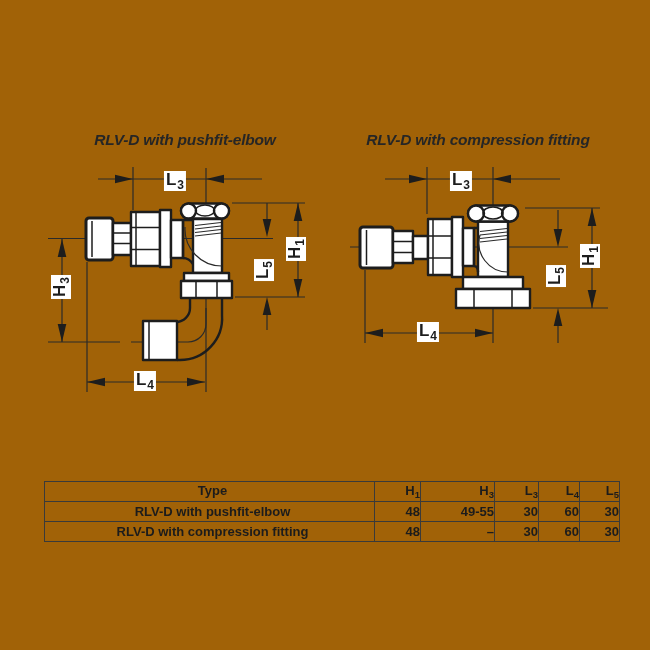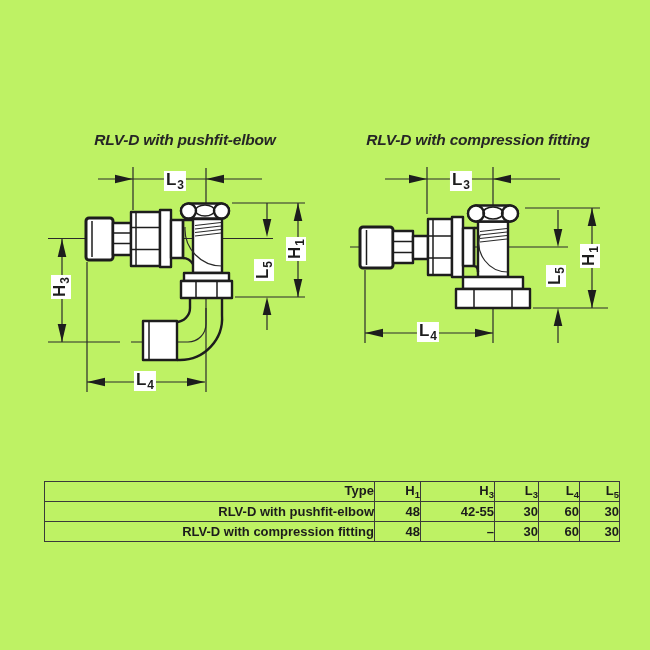--- a/index.html
+++ b/index.html
@@ -6,7 +6,7 @@
   .canvas{
     position:relative;
     width:650px;height:650px;
-    background:#bef264;
+    background:#a16207;
     font-family:"Liberation Sans", sans-serif;
     color:#1d1d1d;
     overflow:hidden;

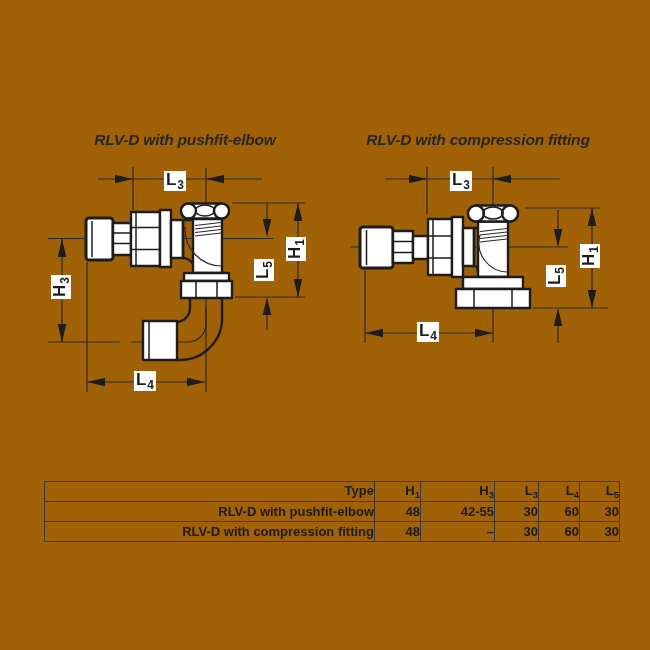--- a/index.html
+++ b/index.html
@@ -54,7 +54,7 @@
     white-space:nowrap;
     overflow:hidden;
   }
-  table.dims .c-type{text-align:right;padding-left:6px;}
+  table.dims .c-type{text-align:center;padding-left:6px;}
   table.dims sub{font-size:9.5px;vertical-align:-3px;}
   
   .thick{stroke:#1d1d1d;stroke-width:2.4;fill:none;stroke-linejoin:round;}

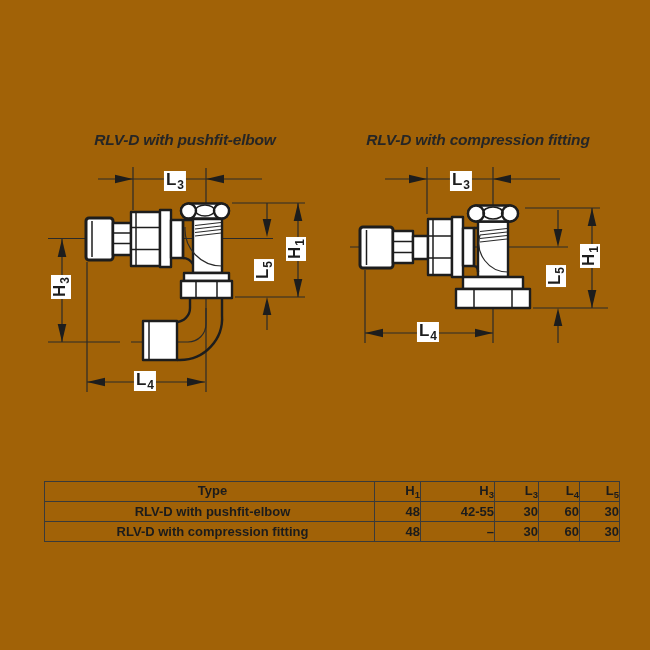--- a/index.html
+++ b/index.html
@@ -269,7 +269,7 @@
     <tr>
       <td class="c-type">RLV-D with pushfit-elbow</td>
       <td>48</td>
-      <td>42-55</td>
+      <td>49-55</td>
       <td>30</td>
       <td>60</td>
       <td>30</td>

